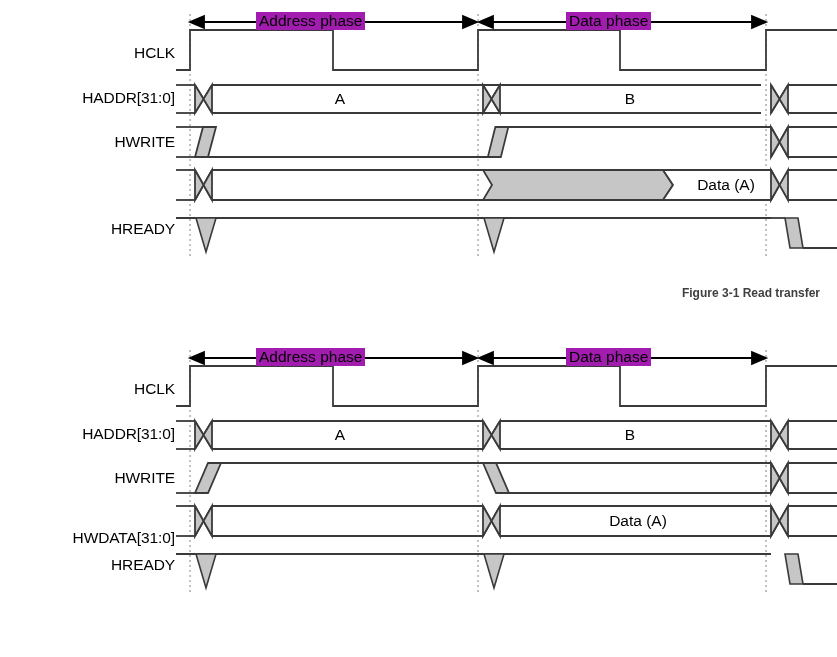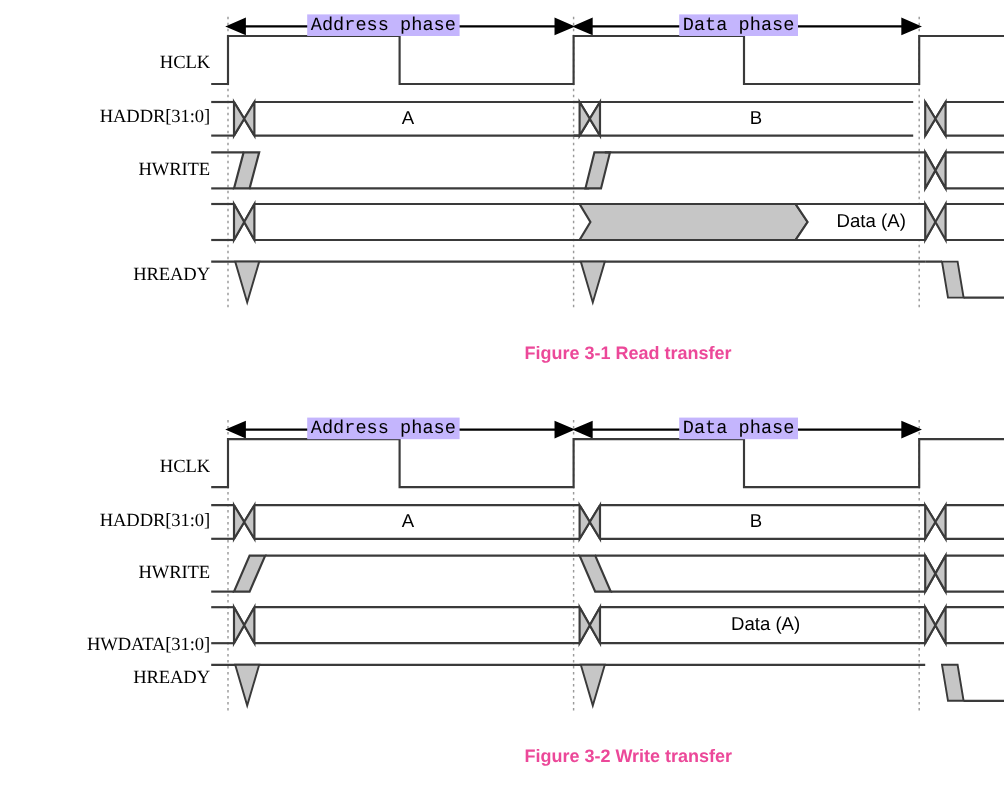--- a/index.html
+++ b/index.html
@@ -39,10 +39,10 @@
   }
   .phase-label {
     position: absolute;
-    font-family: Liberation Mono, monospace;
+    font-family: Liberation Sans, sans-serif;
     font-size: 15.5px;
     color: #000000;
-    background: #c4b5fd;
+    background: #a21caf;
     padding: 0 3px;
     white-space: nowrap;
   }

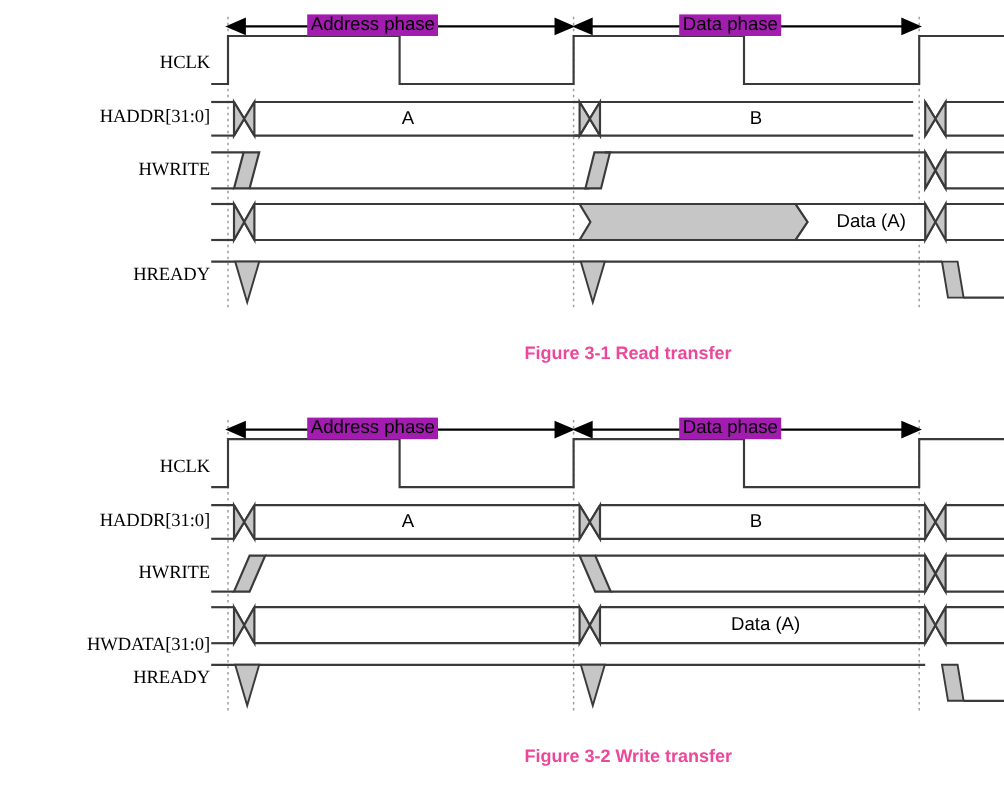--- a/index.html
+++ b/index.html
@@ -31,7 +31,7 @@
   .sig-label {
     position: absolute;
     text-align: right;
-    font-family: Liberation Serif, serif;
+    font-family: Liberation Sans, sans-serif;
     font-size: 15.5px;
     color: #000000;
     white-space: nowrap;

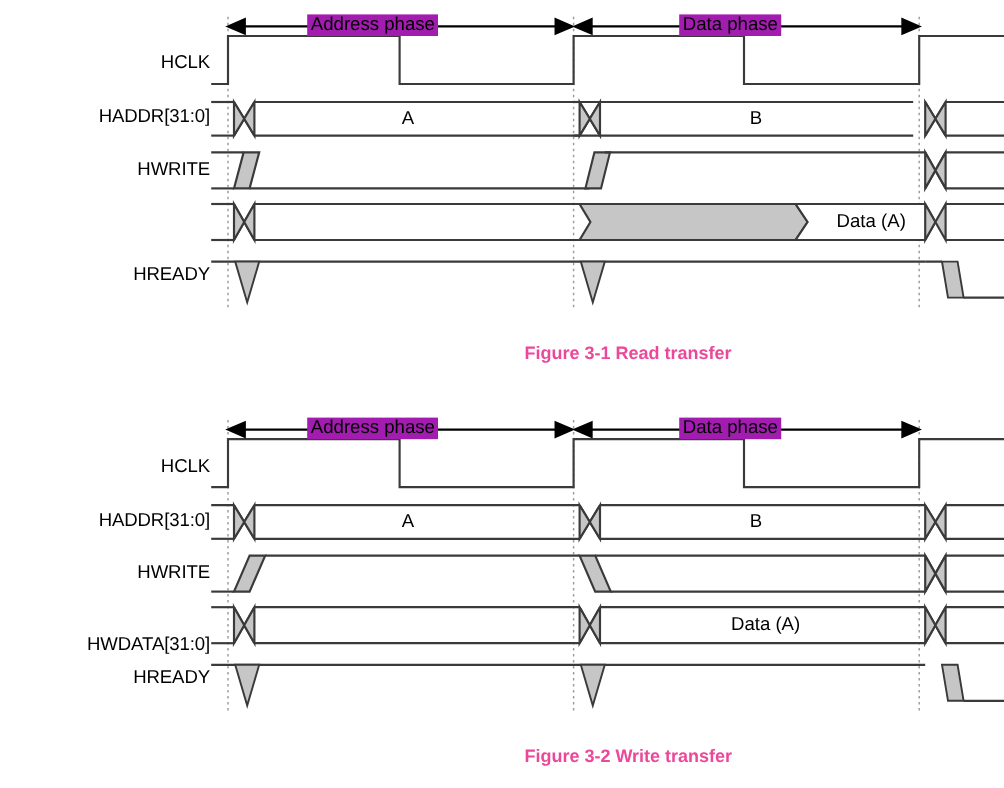--- a/index.html
+++ b/index.html
@@ -57,11 +57,11 @@
   .caption {
     position: absolute;
     font-family: "Liberation Sans", sans-serif;
-    font-size: 15px;
+    font-size: 12px;
     font-weight: bold;
-    color: #ec4899;
-    white-space: nowrap;
-    text-align: left;
+    color: #404040;
+    white-space: nowrap;
+    text-align: right;
   }
 </style>
 </head>

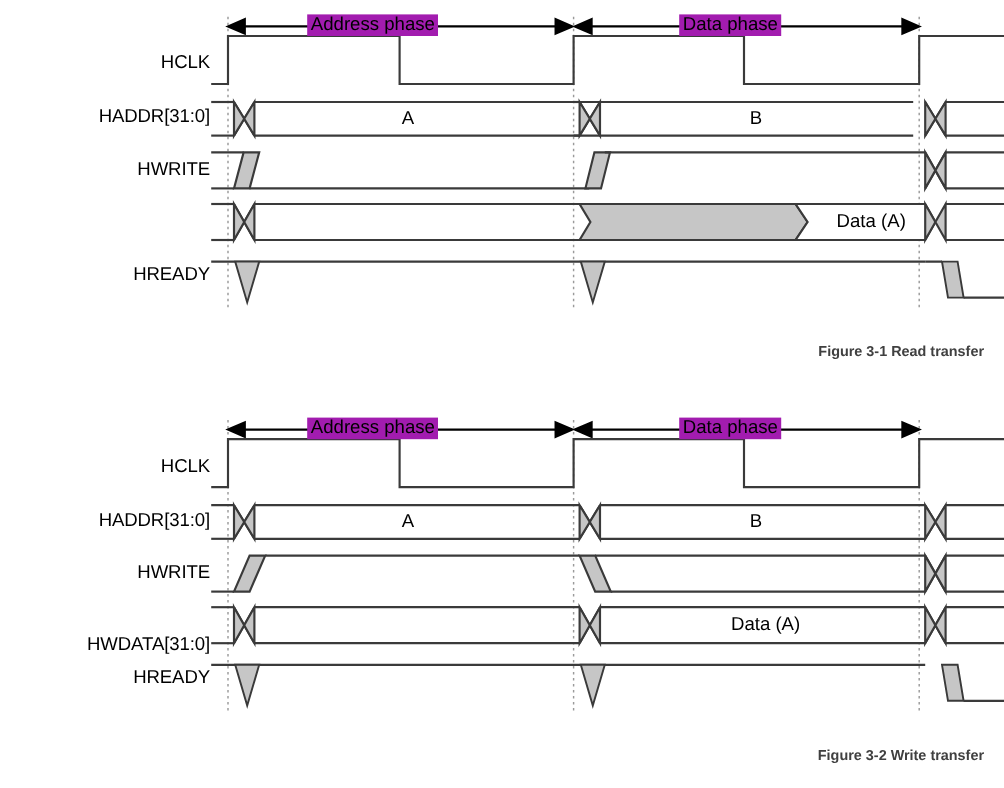--- a/index.html
+++ b/index.html
@@ -287,7 +287,6 @@
   <span class="bus-value" style="left:590px; top:96px; width:80px;">B</span>
   <span class="bus-value" style="left:588px; top:182px; width:100px;">Data (A)</span>
 
-  <span class="caption" style="left:437px; top:292px; width:383px;">Figure 3-2 Write transfer</span>
 </div>
 
 </body></html>

